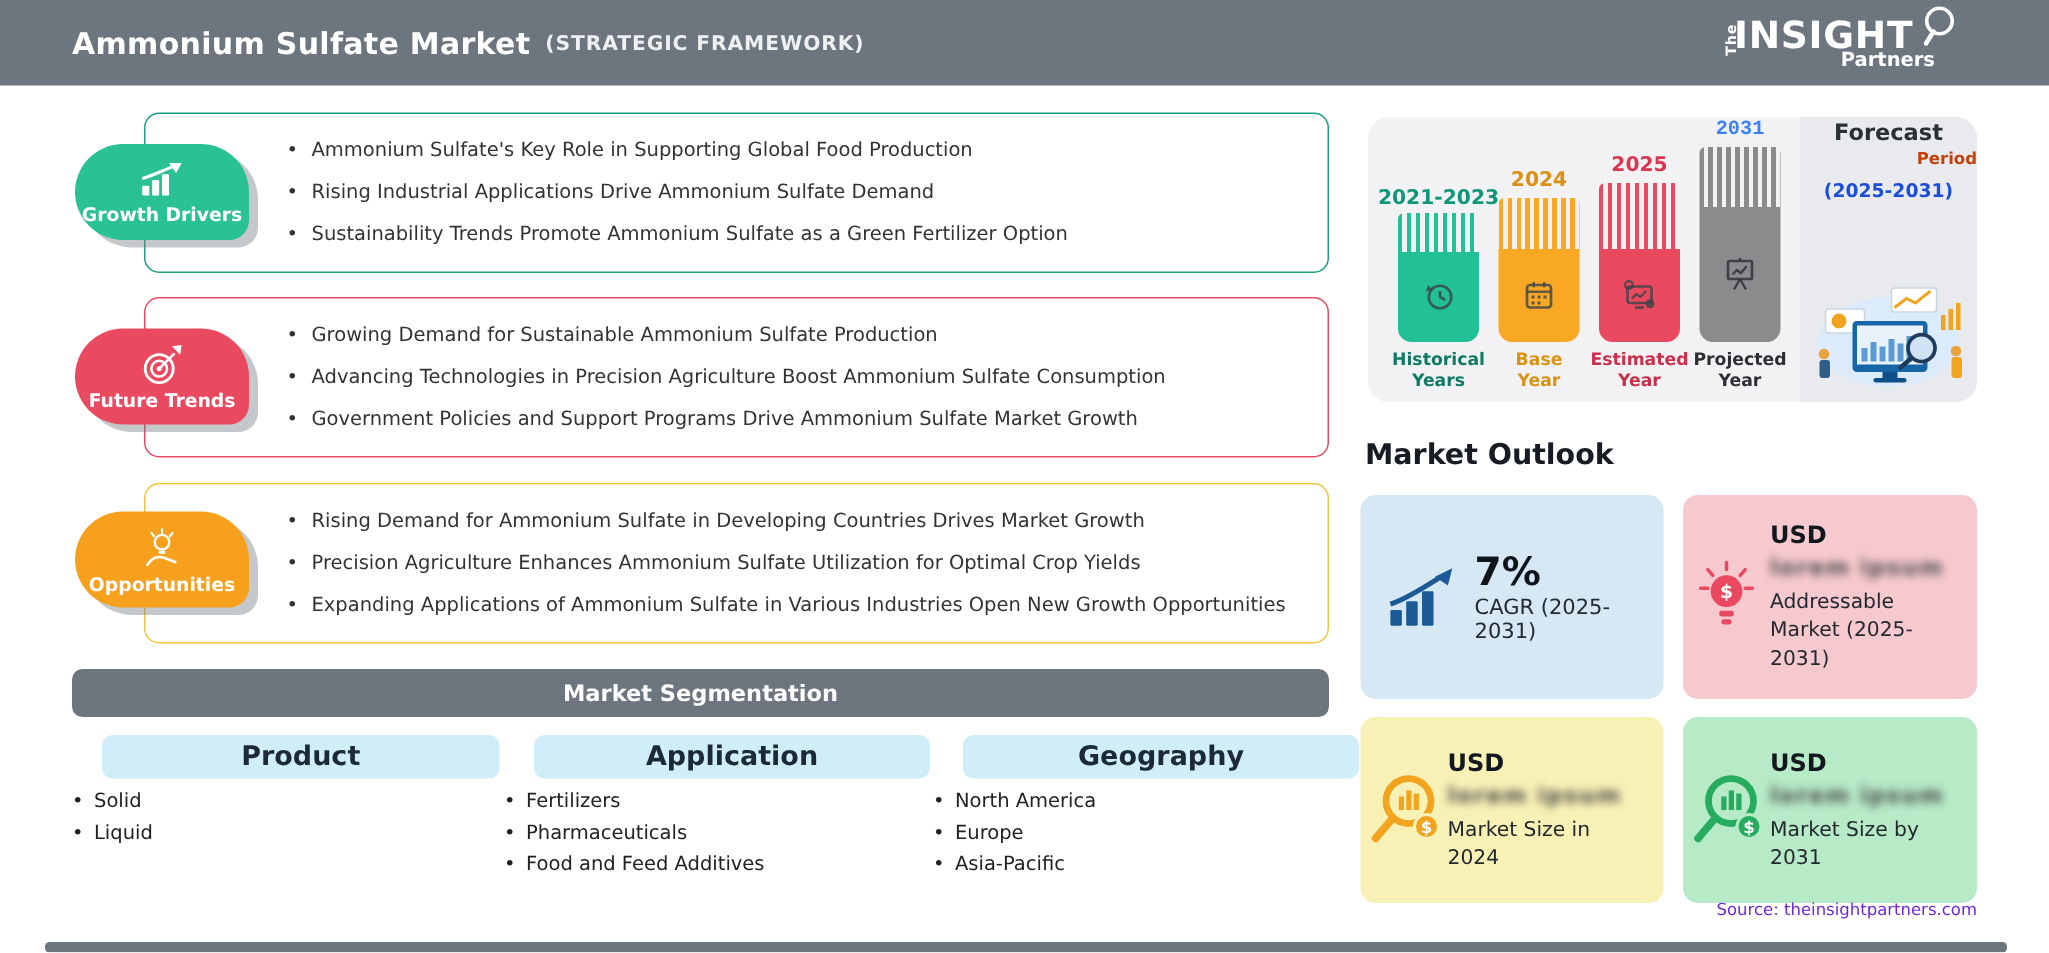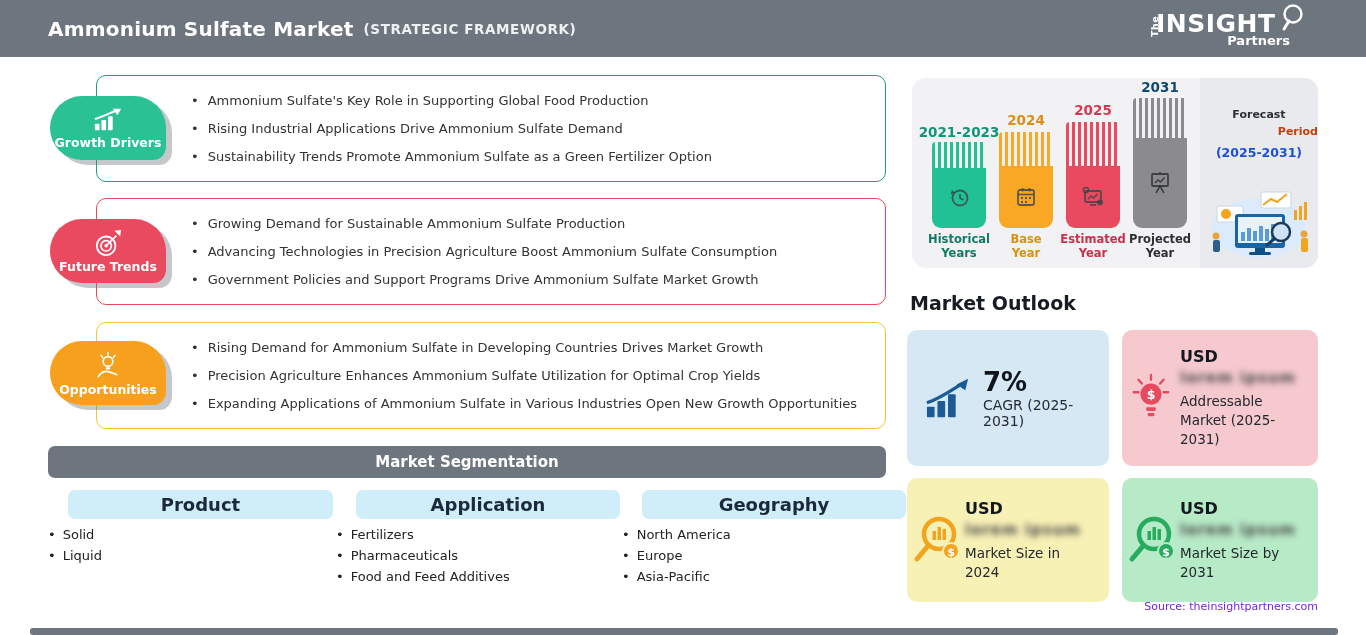--- a/index.html
+++ b/index.html
@@ -63,7 +63,7 @@
   .solid.r{background:#e94a60;}
   .solid.gy{background:#8b8b8e;}
   .ylab{position:absolute;width:120px;text-align:center;font-size:13.5px;font-weight:bold;}
-  .ylab.g{color:#0f9577;} .ylab.o{color:#dc8f14;} .ylab.r{color:#d63851;} .ylab.gy{color:#0c4a6e;}
+  .ylab.g{color:#0f9577;} .ylab.o{color:#dc8f14;} .ylab.r{color:#d63851;} .ylab.gy{color:#3b82f6;font-family:Liberation Mono, monospace;}
   .blab{position:absolute;top:232px;width:100px;text-align:center;font-size:11.5px;font-weight:bold;line-height:14px;}
   .blab.g{color:#0f7a63;} .blab.o{color:#d8920f;} .blab.r{color:#c9304b;} .blab.gy{color:#2e2e33;}
 

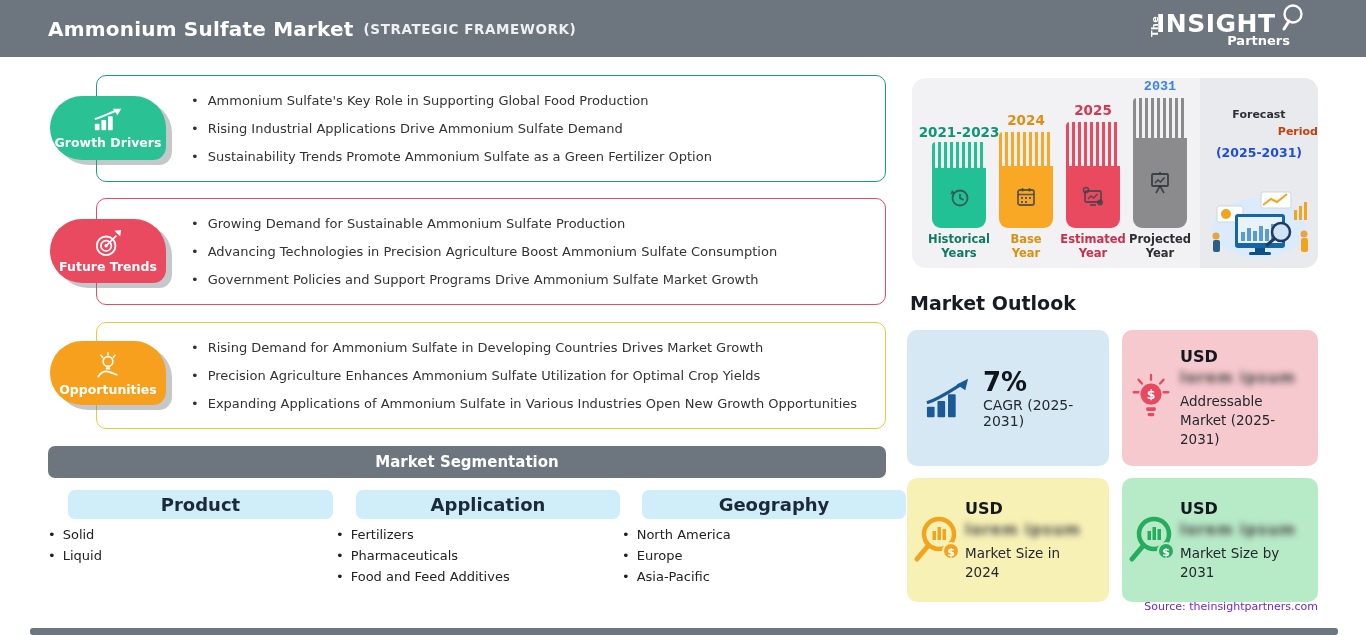--- a/index.html
+++ b/index.html
@@ -46,7 +46,7 @@
   
   .tl-card{position:absolute;left:912px;top:78px;width:406px;height:190px;background:#f2f2f4;border-radius:14px;}
   .fc-panel{position:absolute;left:1200px;top:78px;width:118px;height:190px;background:#e9eaed;border-radius:0 14px 14px 0;text-align:center;}
-  .fc-l1{margin-top:28px;font-size:11px;font-weight:bold;color:#2b2f36;line-height:17px;}
+  .fc-l1{margin-top:2px;font-size:15px;font-weight:bold;color:#2b2f36;line-height:17px;}
   .fc-l2{font-size:11px;font-weight:bold;color:#c2410c;line-height:17px;text-align:right;}
   .fc-l3{margin-top:5px;font-size:12.5px;font-weight:600;color:#1d4ed8;}
   .fc-illus{position:absolute;left:4px;bottom:4px;}

